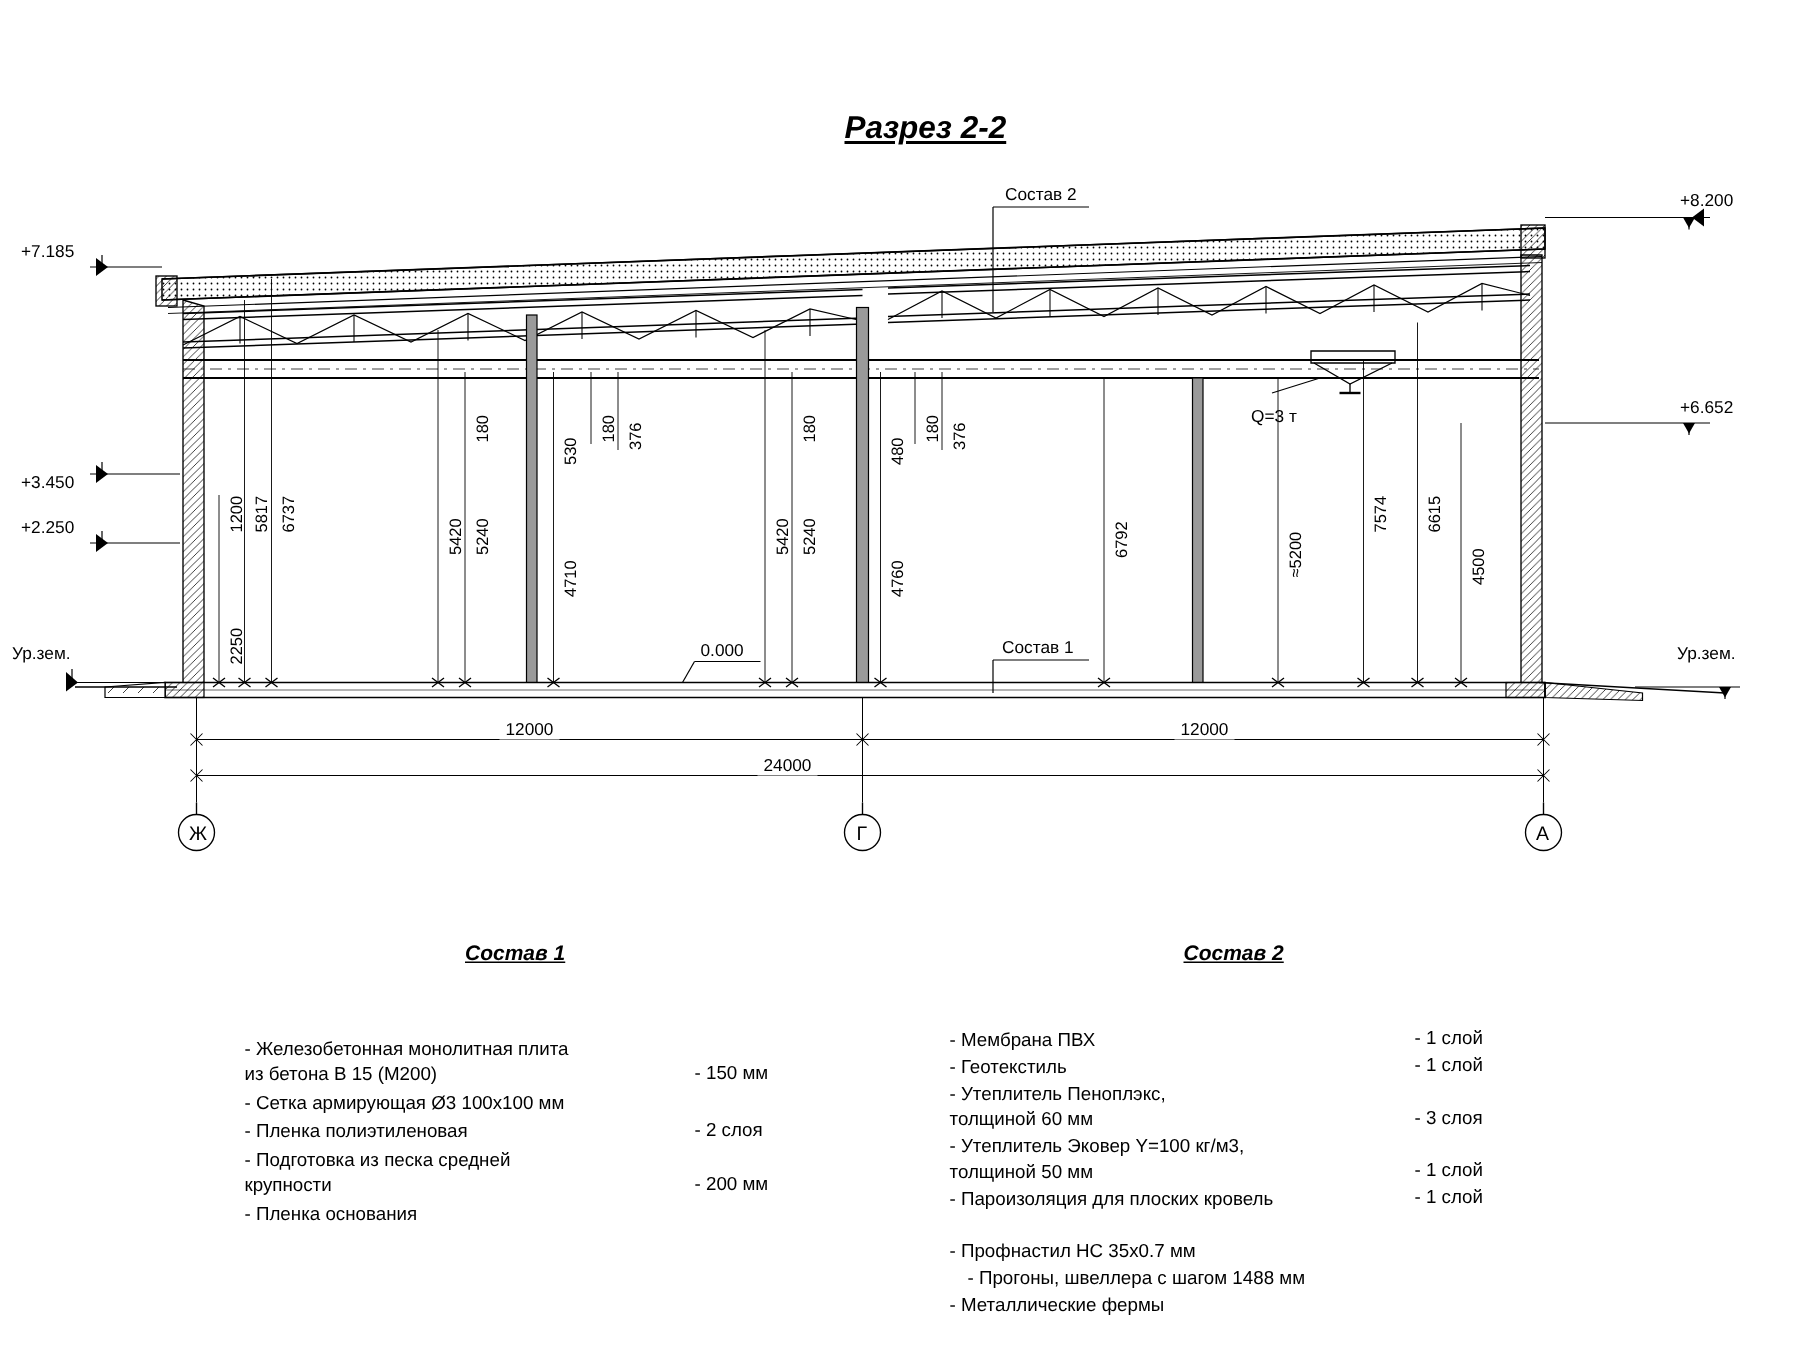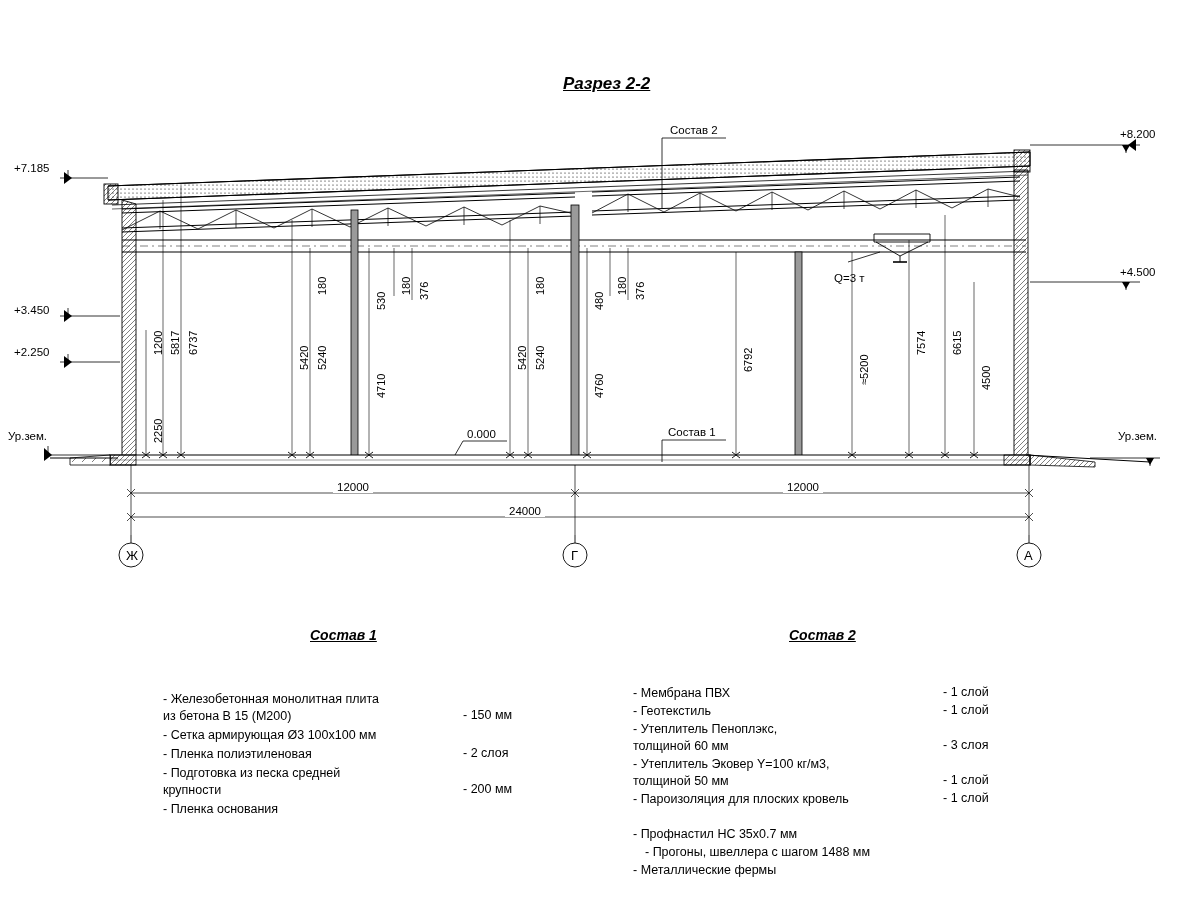--- a/index.html
+++ b/index.html
@@ -11,7 +11,7 @@
   }
   #drawing{position:absolute;left:0;top:0;width:1200px;height:900px;}
   .title{
-    position:absolute;font-style:italic;font-weight:bold;font-size:17px;
+    position:absolute;font-style:italic;font-weight:bold;font-size:21px;
     text-decoration:underline;white-space:nowrap;
   }
   .lbl{position:absolute;white-space:nowrap;font-size:11.5px;}

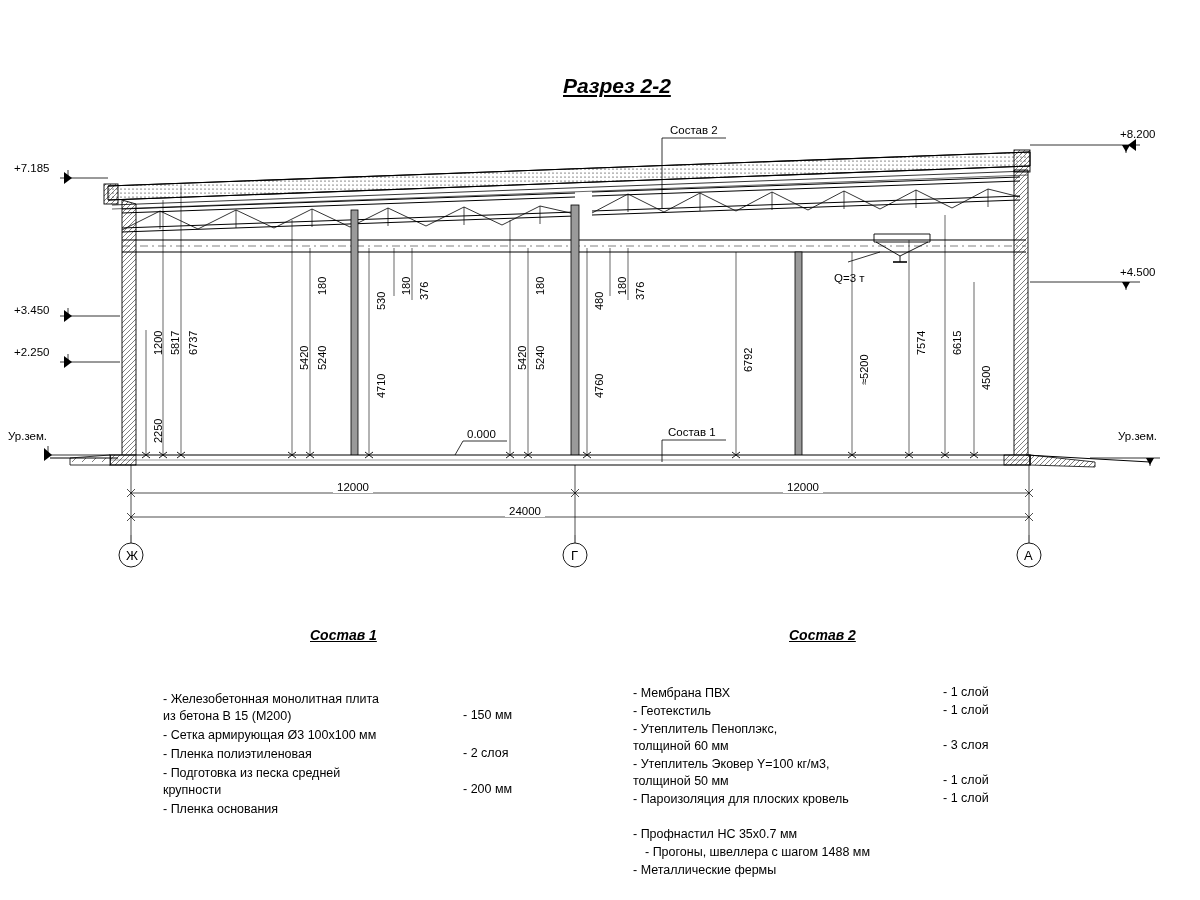--- a/index.html
+++ b/index.html
@@ -226,7 +226,7 @@
 <div class="lbl" style="left:8px;top:430px;">Ур.зем.</div>
 
 <div class="lbl" style="left:1120px;top:128px;">+8.200</div>
-<div class="lbl" style="left:1120px;top:266px;">+4.500</div>
+<div class="lbl" style="left:1120px;top:266px;">+6.652</div>
 <div class="lbl" style="left:1118px;top:430px;">Ур.зем.</div>
 
 <div class="vtxt" style="left:152px;top:355px;">1200</div>

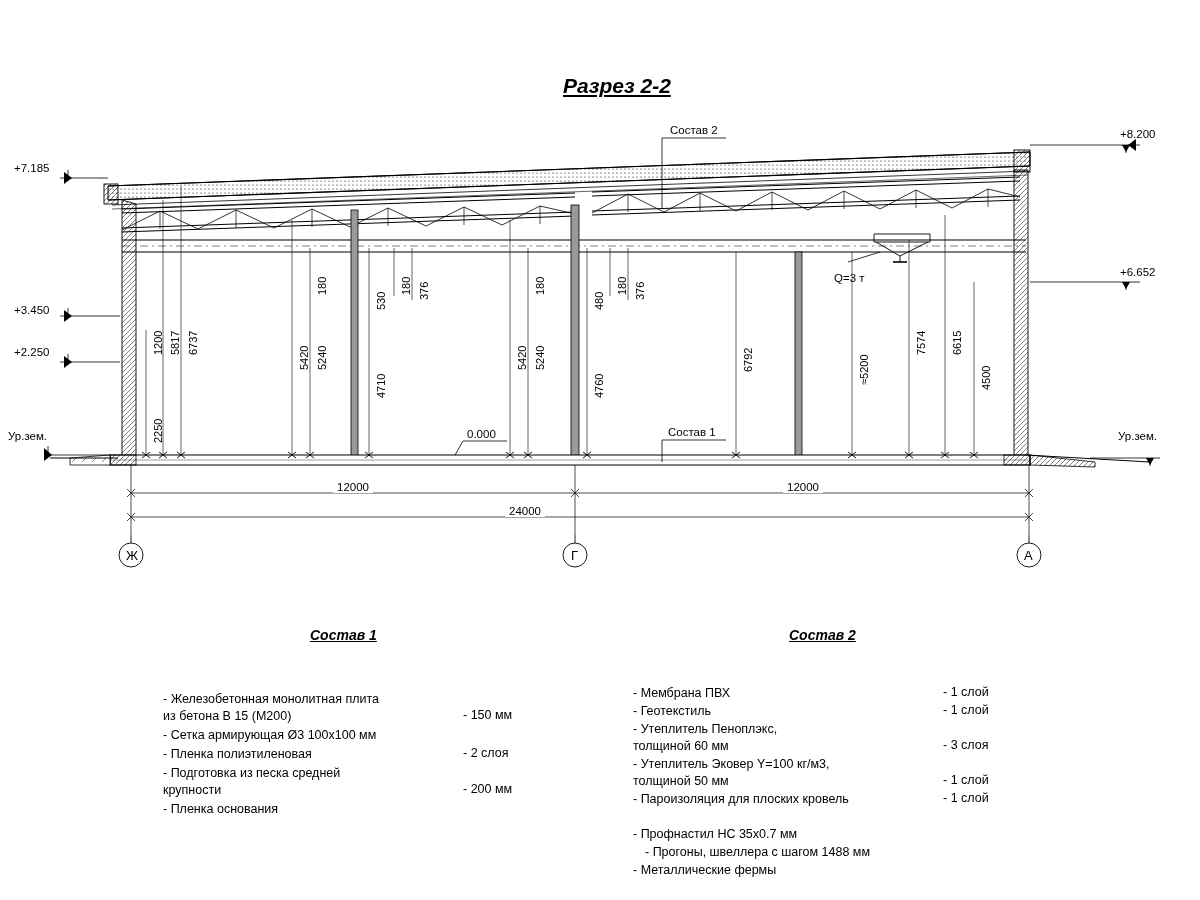--- a/index.html
+++ b/index.html
@@ -221,7 +221,7 @@
 <div class="lbl" style="left:834px;top:272px;">Q=3 т</div>
 
 <div class="lbl" style="left:14px;top:162px;">+7.185</div>
-<div class="lbl" style="left:14px;top:304px;">+3.450</div>
+<div class="lbl" style="left:14px;top:316px;">+3.450</div>
 <div class="lbl" style="left:14px;top:346px;">+2.250</div>
 <div class="lbl" style="left:8px;top:430px;">Ур.зем.</div>
 

